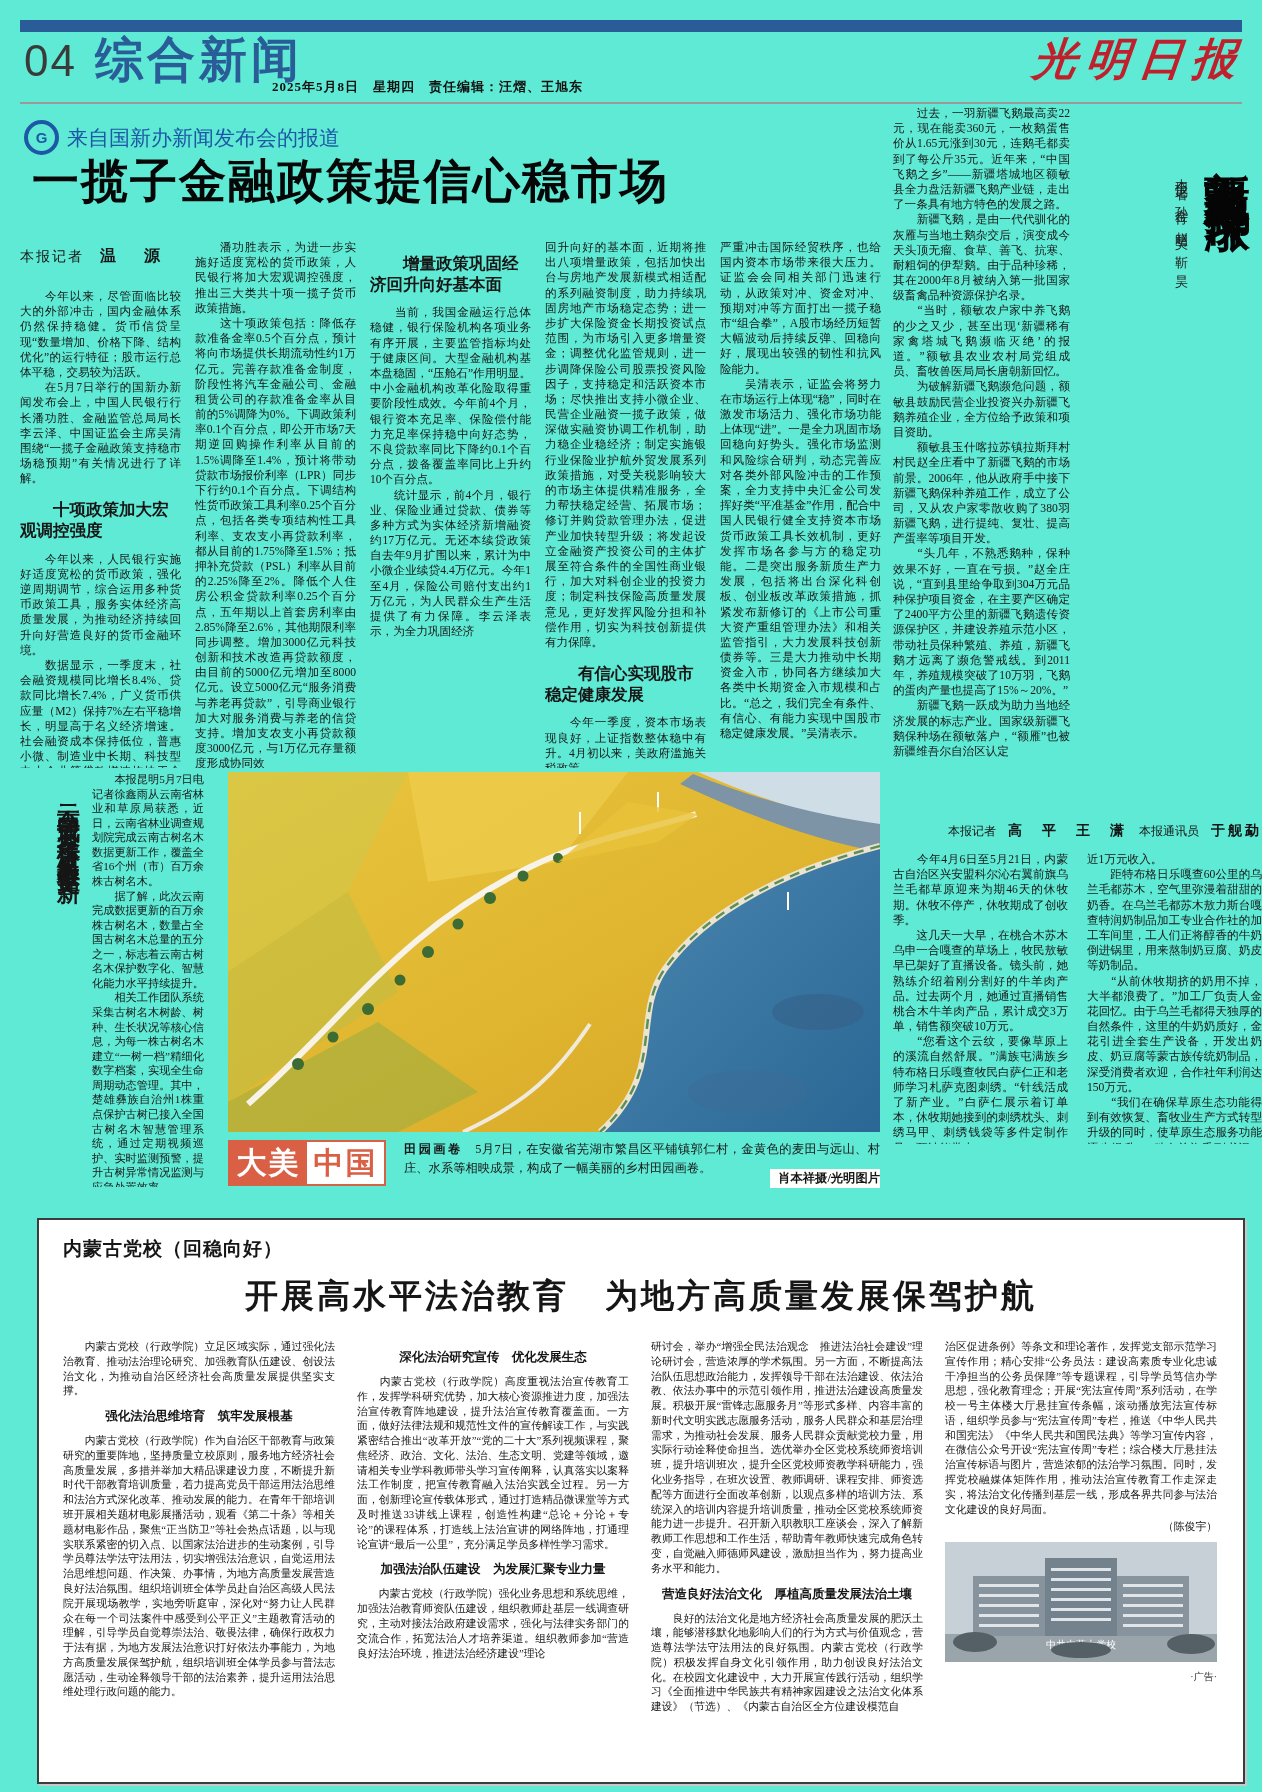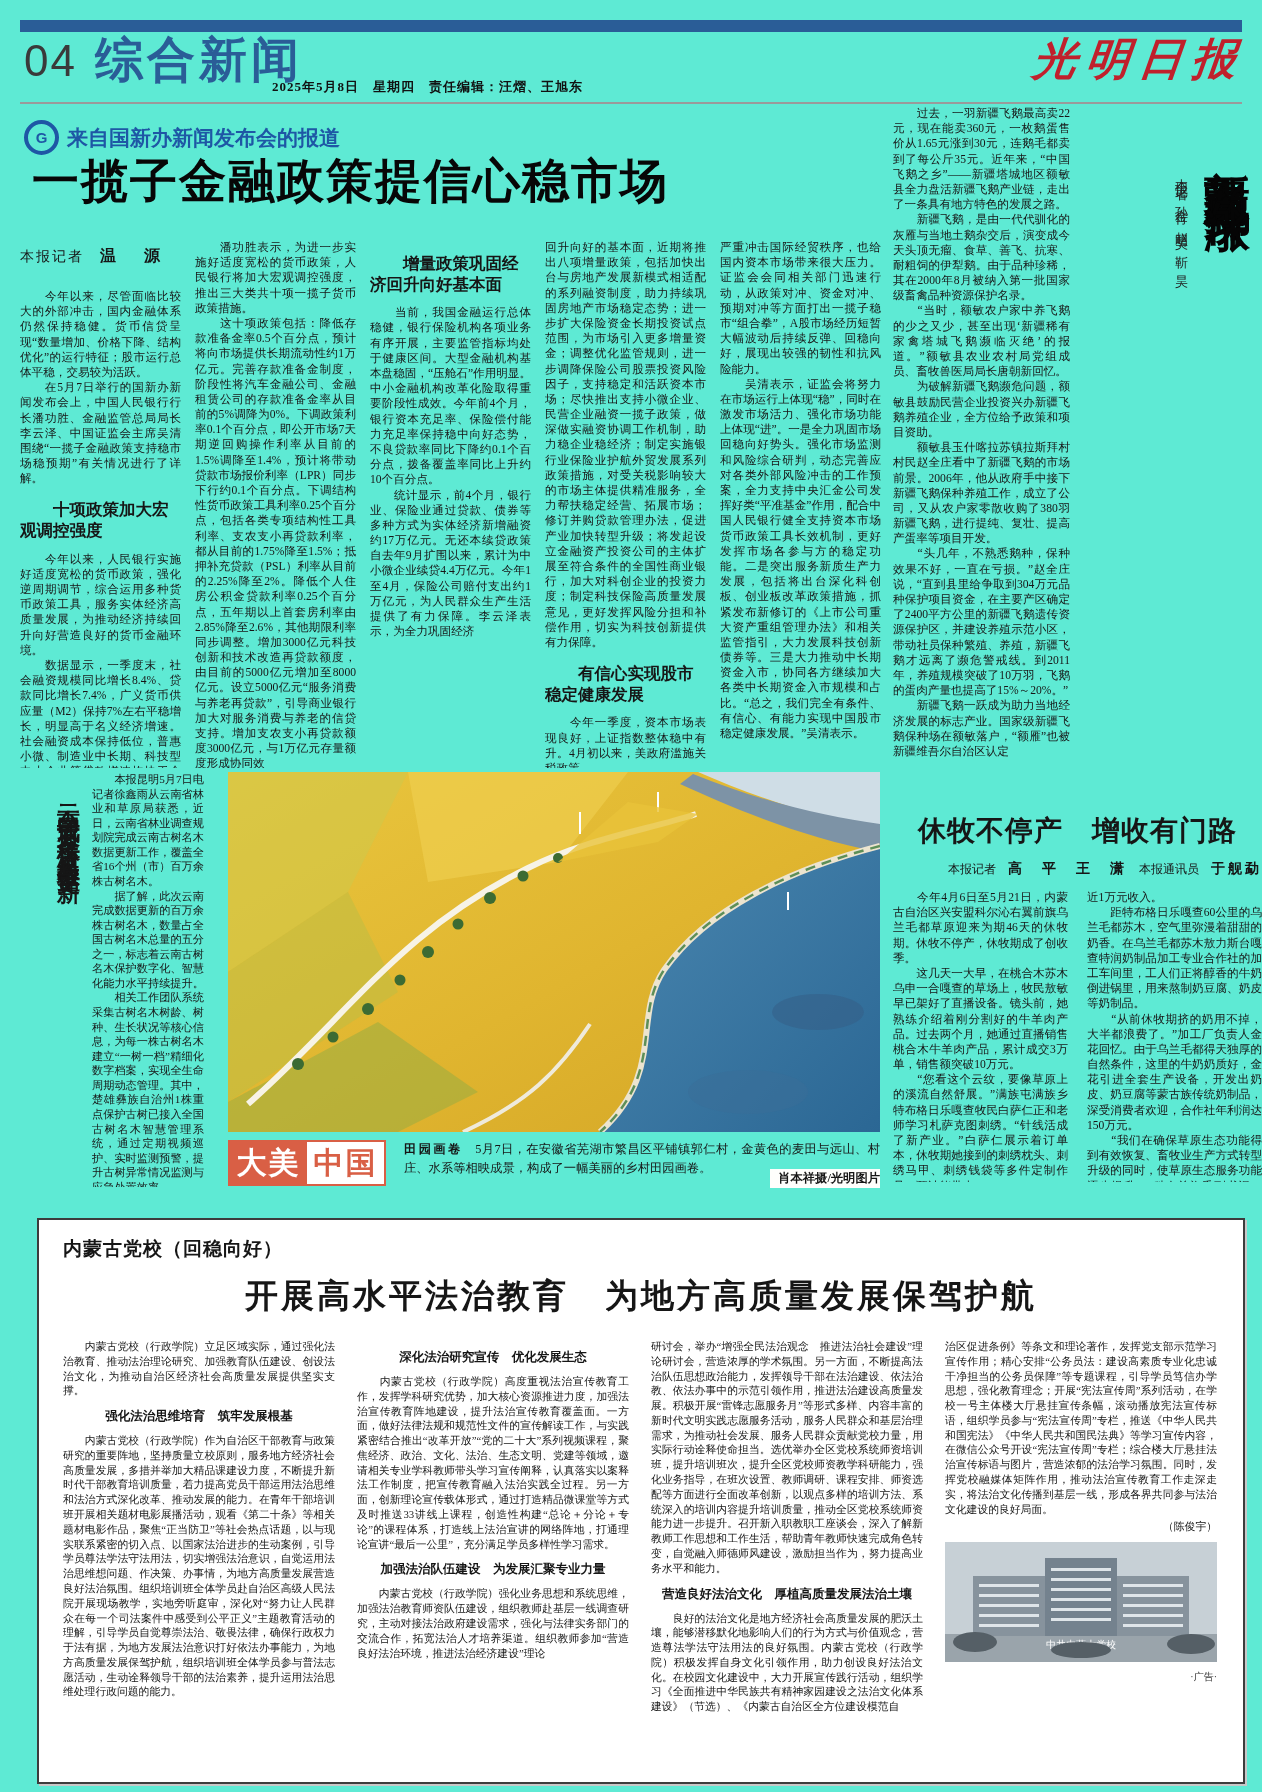--- a/index.html
+++ b/index.html
@@ -16,7 +16,7 @@
   .kicker{left:24px;top:120px;display:flex;align-items:center;gap:8px;}
   .kicker .g{width:27px;height:27px;border:4px solid #1e57a5;border-radius:50%;display:flex;align-items:center;justify-content:center;
              font-family:"Liberation Sans",sans-serif;font-weight:bold;font-size:15px;color:#1e57a5;}
-  .kicker .ktext{font-size:21px;font-weight:bold;color:#1e57a5;font-family:"Liberation Sans","DejaVu Sans",sans-serif;}
+  .kicker .ktext{font-size:21px;font-weight:normal;color:#1e57a5;font-family:"Liberation Sans","DejaVu Sans",sans-serif;}
   .lead-headline{left:32px;top:150px;width:840px;font-size:47px;font-weight:bold;letter-spacing:2px;color:#070707;}
   .lead-cols{left:20px;top:240px;width:862px;height:528px;display:flex;gap:14px;}
   .lead-cols .col{width:161px;height:528px;overflow:hidden;}

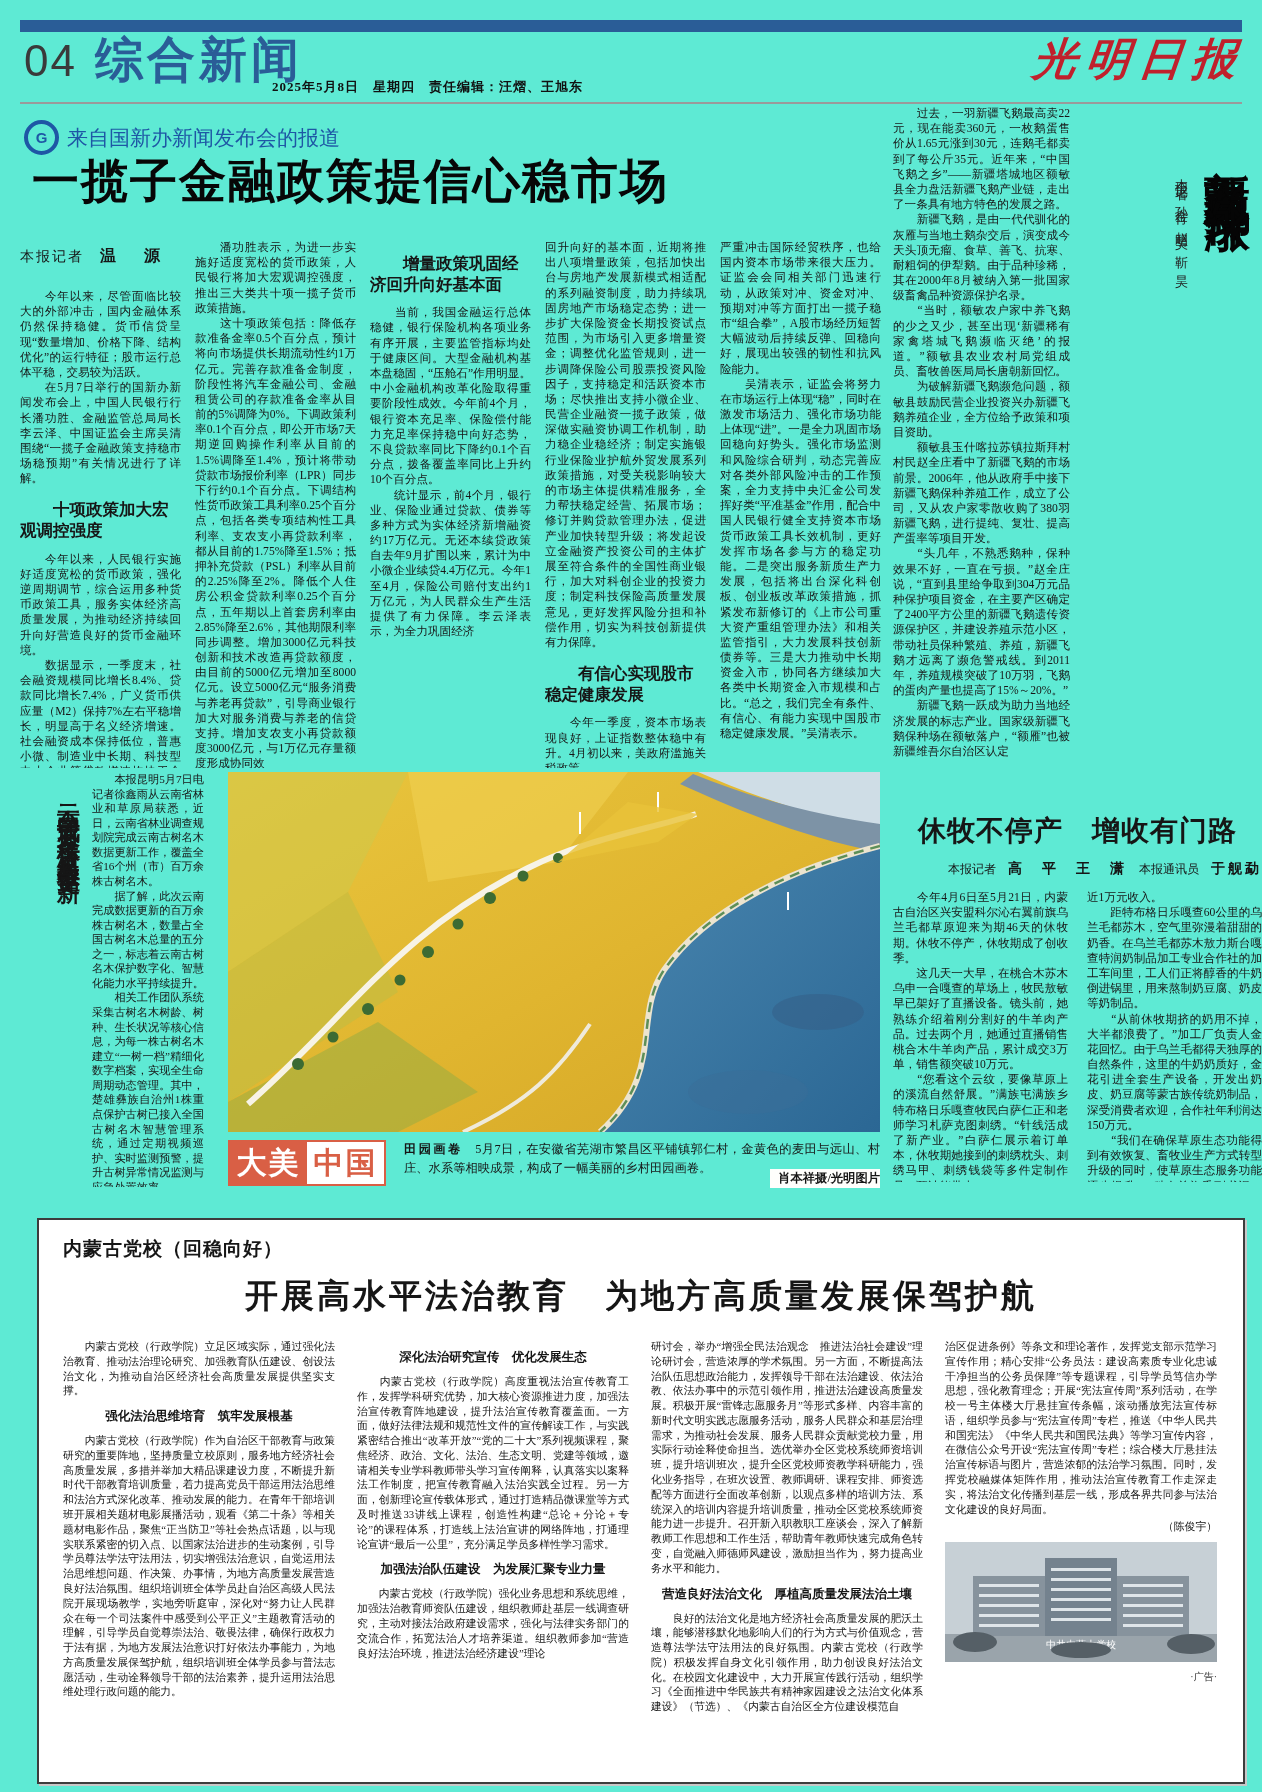--- a/index.html
+++ b/index.html
@@ -202,7 +202,6 @@
   </div>
 
   <div class="abs xiumu">
-    <div class="x-head">休牧不停产　增收有门路</div>
     <div class="x-byline">
       <span>本报记者</span>　<b>高　平　王　潇</b>　<span>本报通讯员</span>　<b>于舰勐</b>
     </div>

